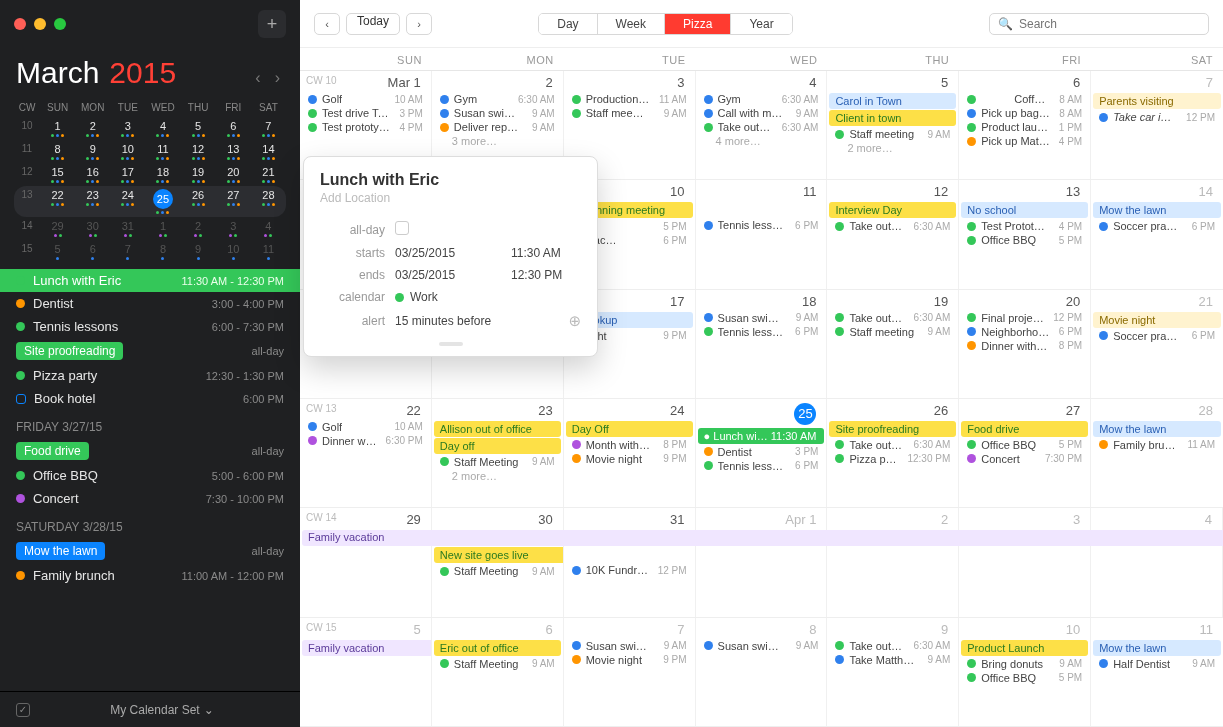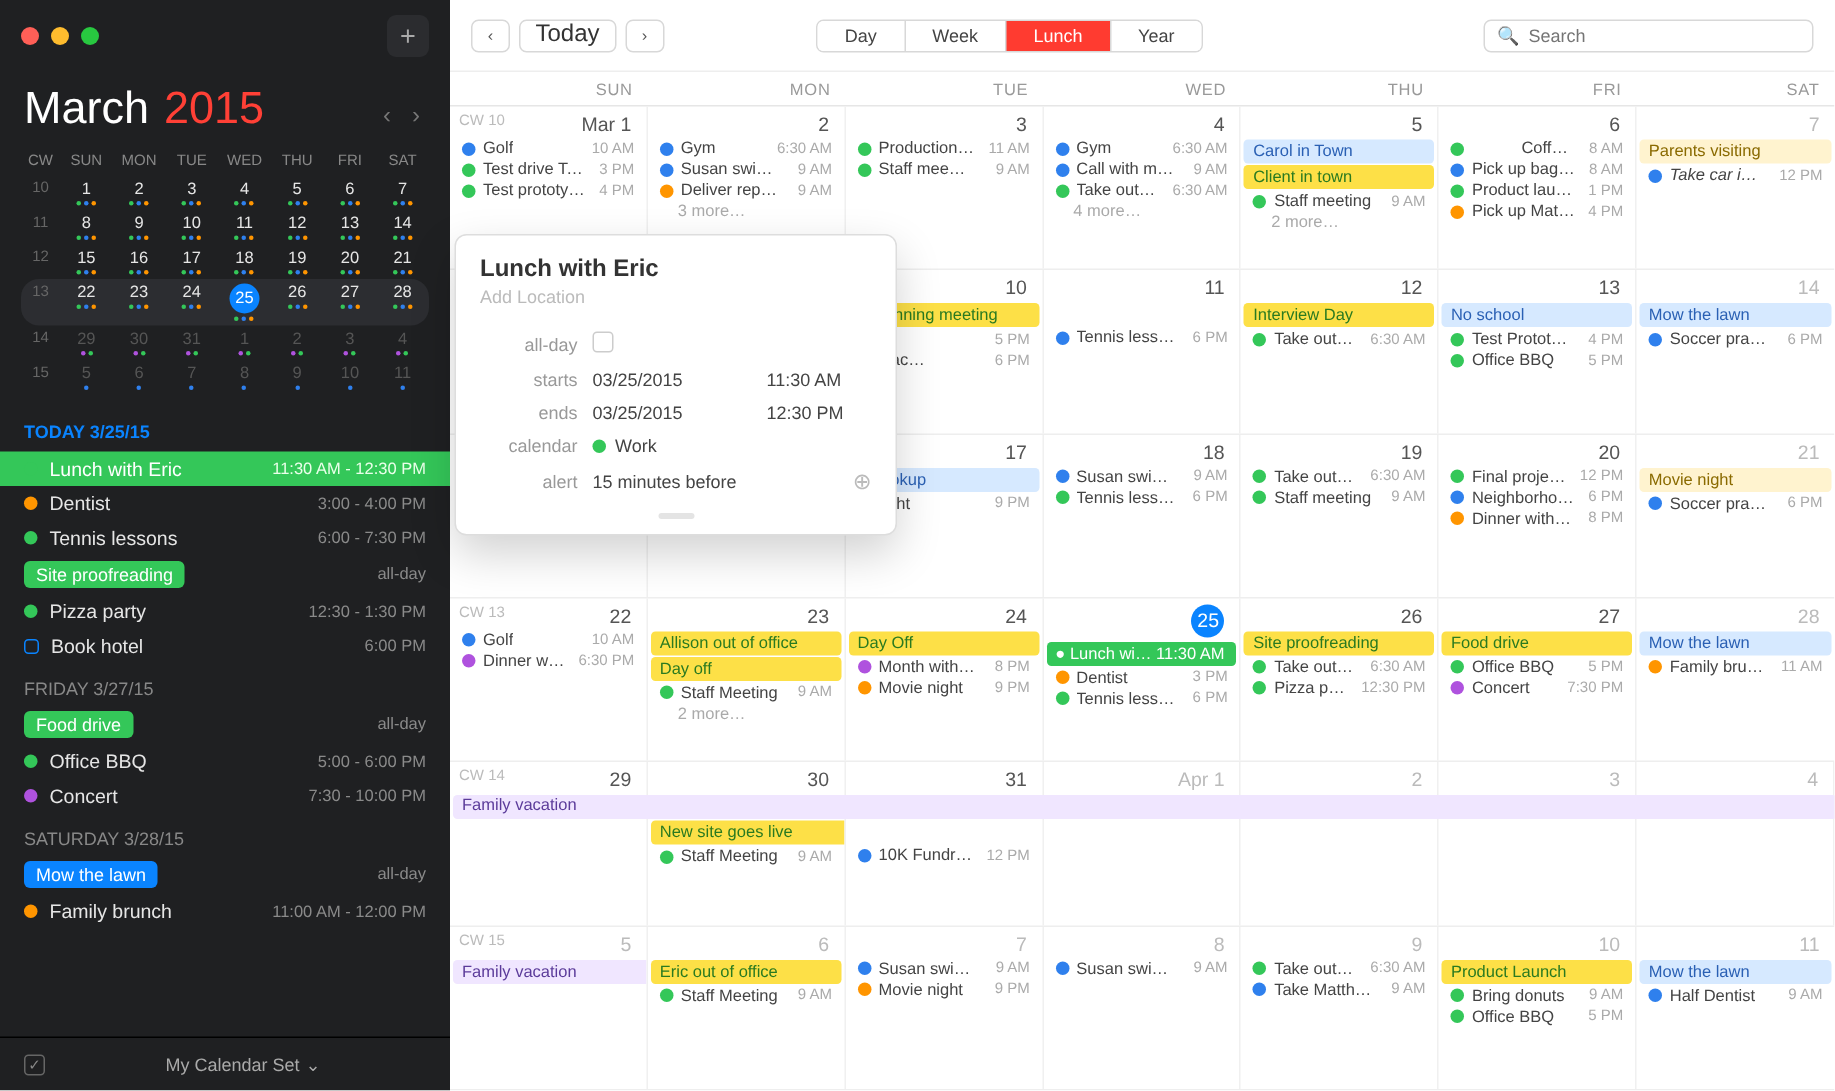--- a/index.html
+++ b/index.html
@@ -51,7 +51,7 @@
 .toolbar { height:48px; display:flex; align-items:center; padding:0 14px; gap:16px; border-bottom:1px solid #eee; }
 .nav-group { display:flex; gap:6px; align-items:center; }
 .nav-btn { width:26px; height:22px; border:1px solid #d8d8d8; border-radius:5px; display:flex; align-items:center; justify-content:center; color:#555; background:#fff; cursor:pointer; font-size:11px; }
-.today-btn { height:22px; padding:0 10px; border:1px solid #d8d8d8; border-radius:5px; background:#fff; font-size:16px; cursor:pointer; }
+.today-btn { height:22px; padding:0 10px; border:1px solid #d8d8d8; border-radius:5px; background:#fff; font-size:12px; cursor:pointer; }
 .seg { display:flex; border:1px solid #d8d8d8; border-radius:5px; overflow:hidden; margin:0 auto; }
 .seg div { padding:3px 18px; font-size:12px; cursor:pointer; background:#fff; color:#444; }
 .seg div + div { border-left:1px solid #d8d8d8; }

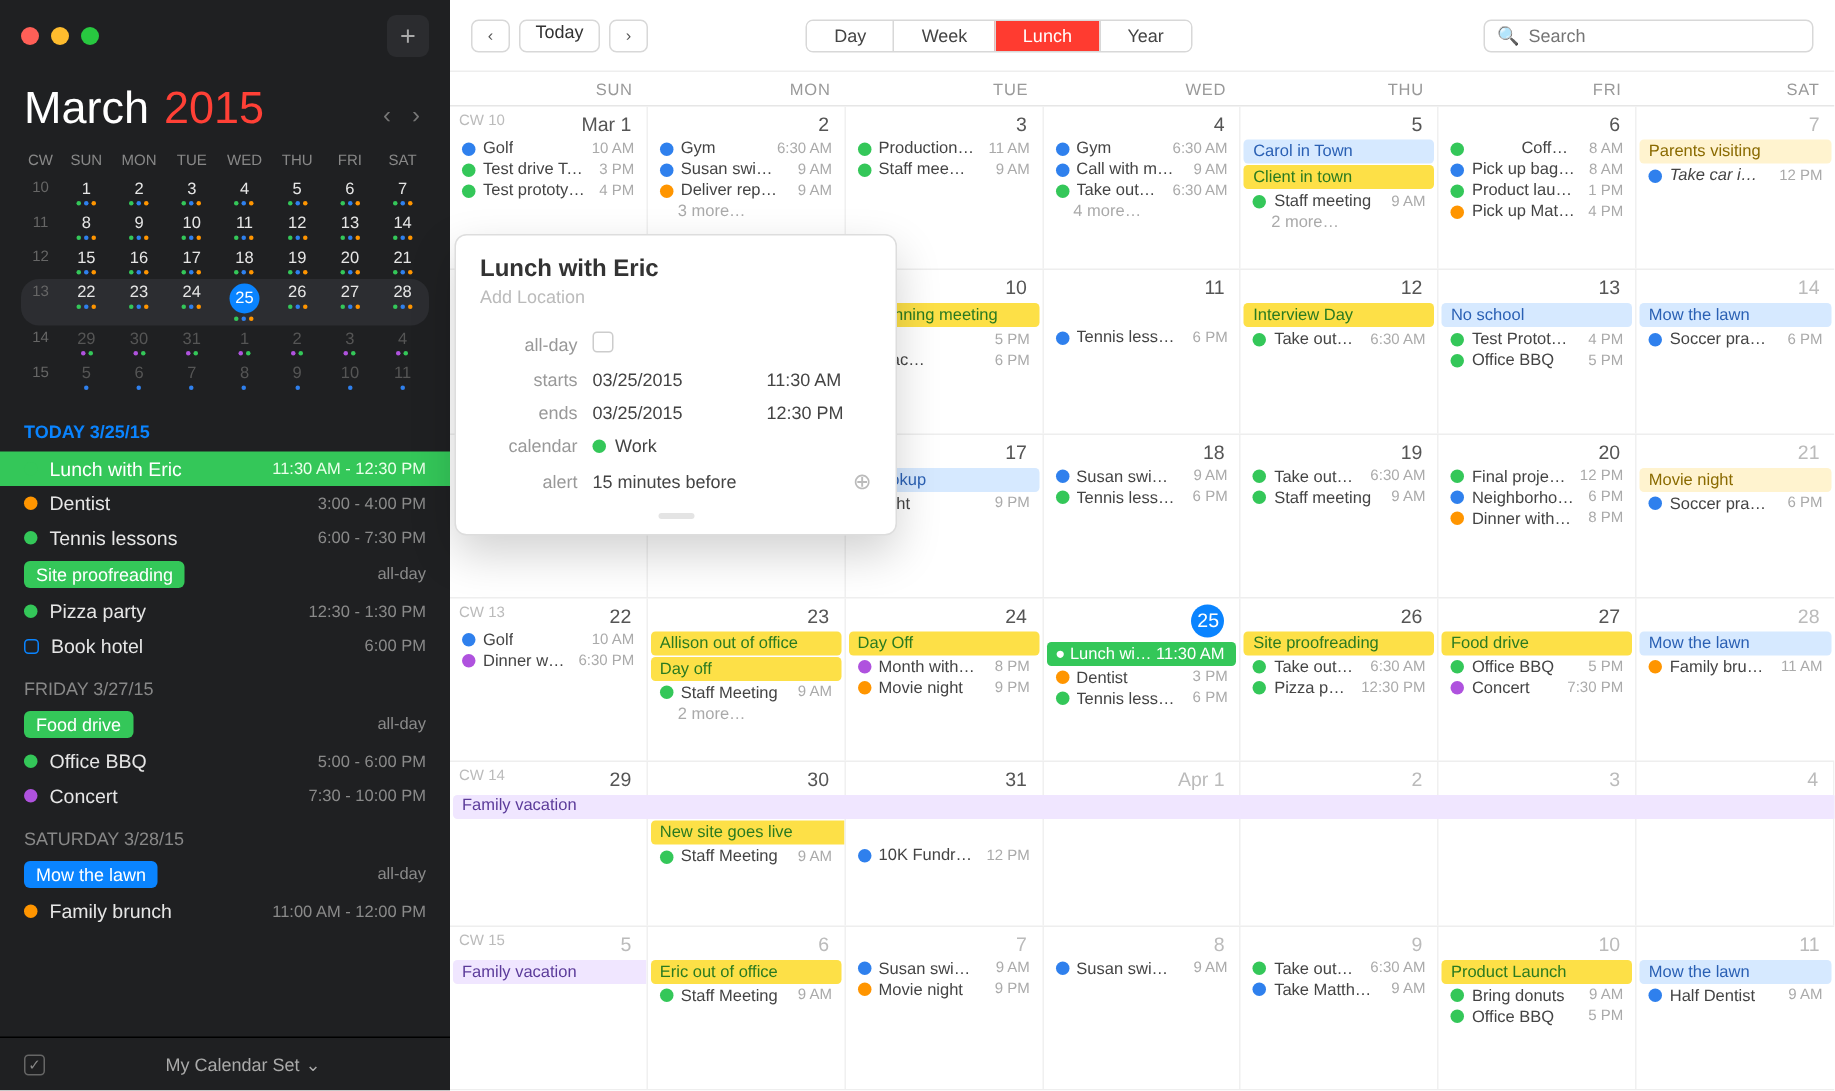--- a/index.html
+++ b/index.html
@@ -429,7 +429,7 @@
       <div class="seg" id="seg">
           <div>Day</div>
           <div>Week</div>
-          <div class="active">Lunch</div>
+          <div class="active">Pizza</div>
           <div>Year</div>
         </div>
       <div class="search">

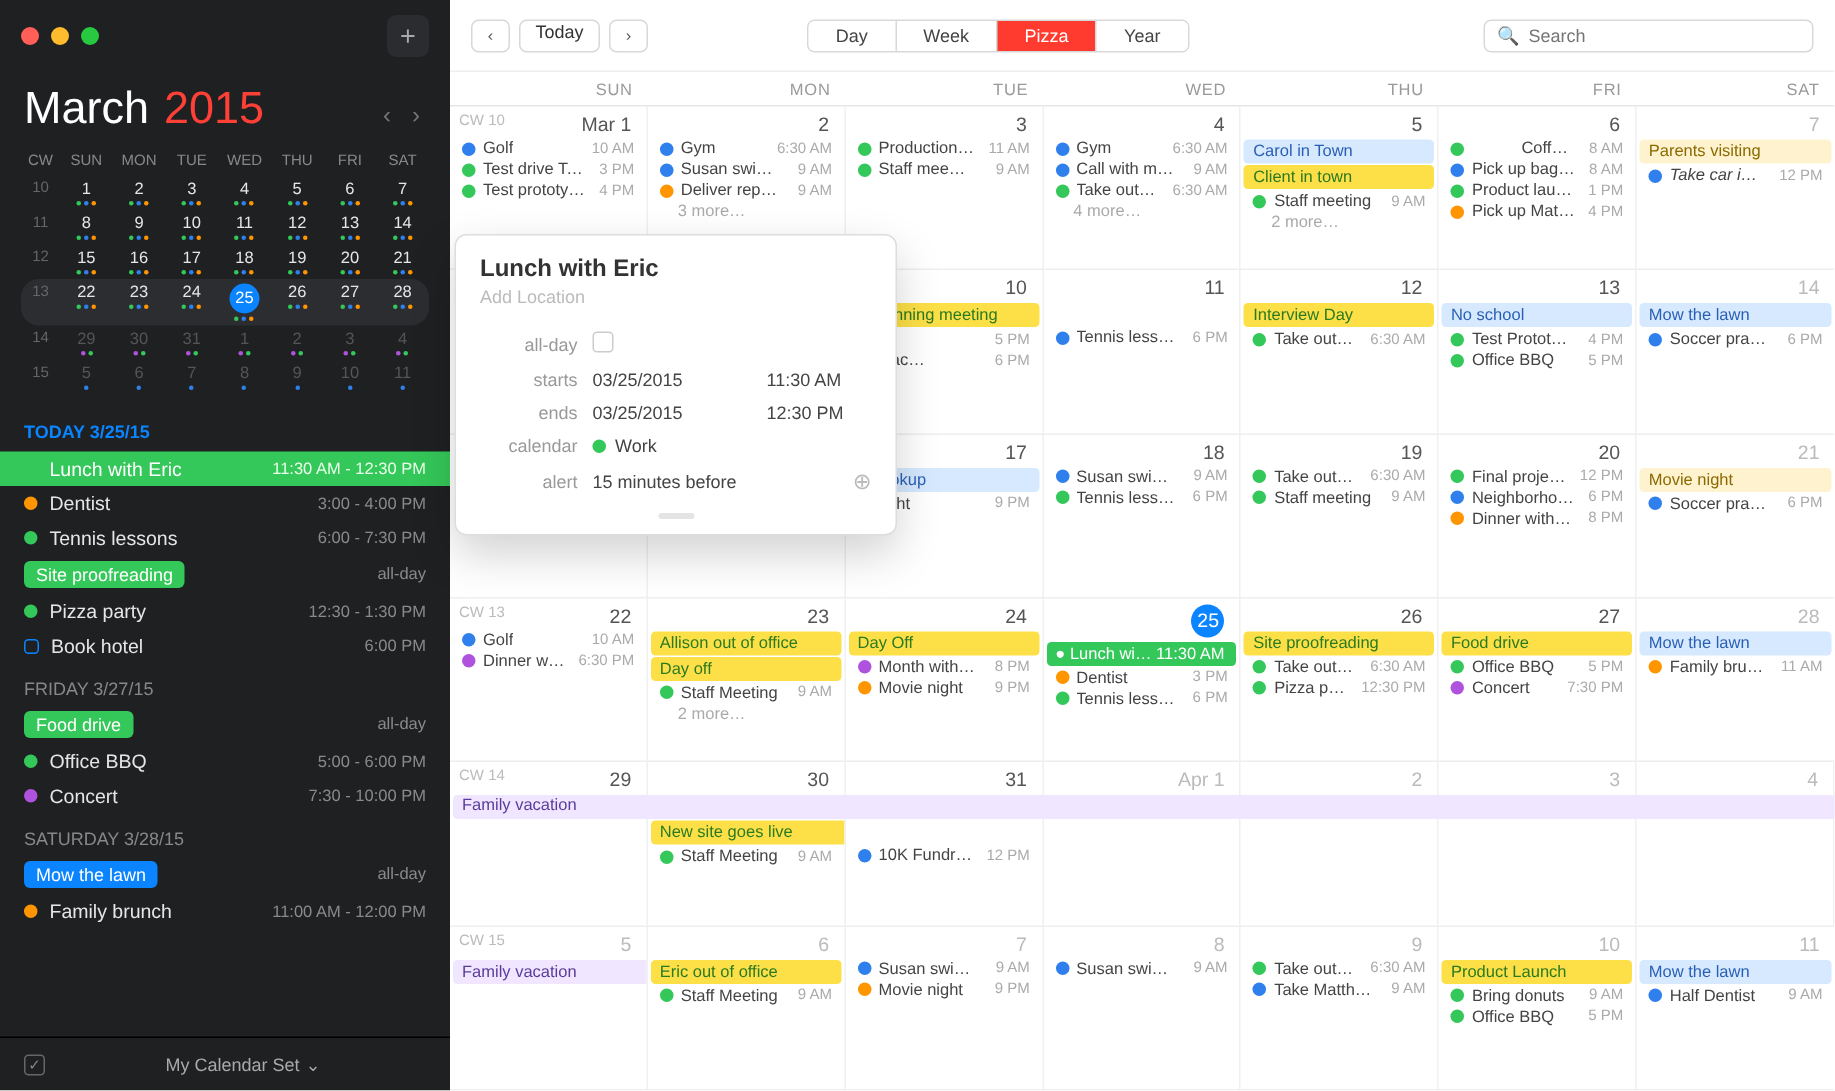--- a/index.html
+++ b/index.html
@@ -353,7 +353,6 @@
     </div>
 
     <div class="agenda" id="agenda">
-        <div class="today-label">TODAY 3/25/15</div>
         <div class="ag-item sel">
           <span class="dot d-green"></span>
           <span>Lunch with Eric</span>

